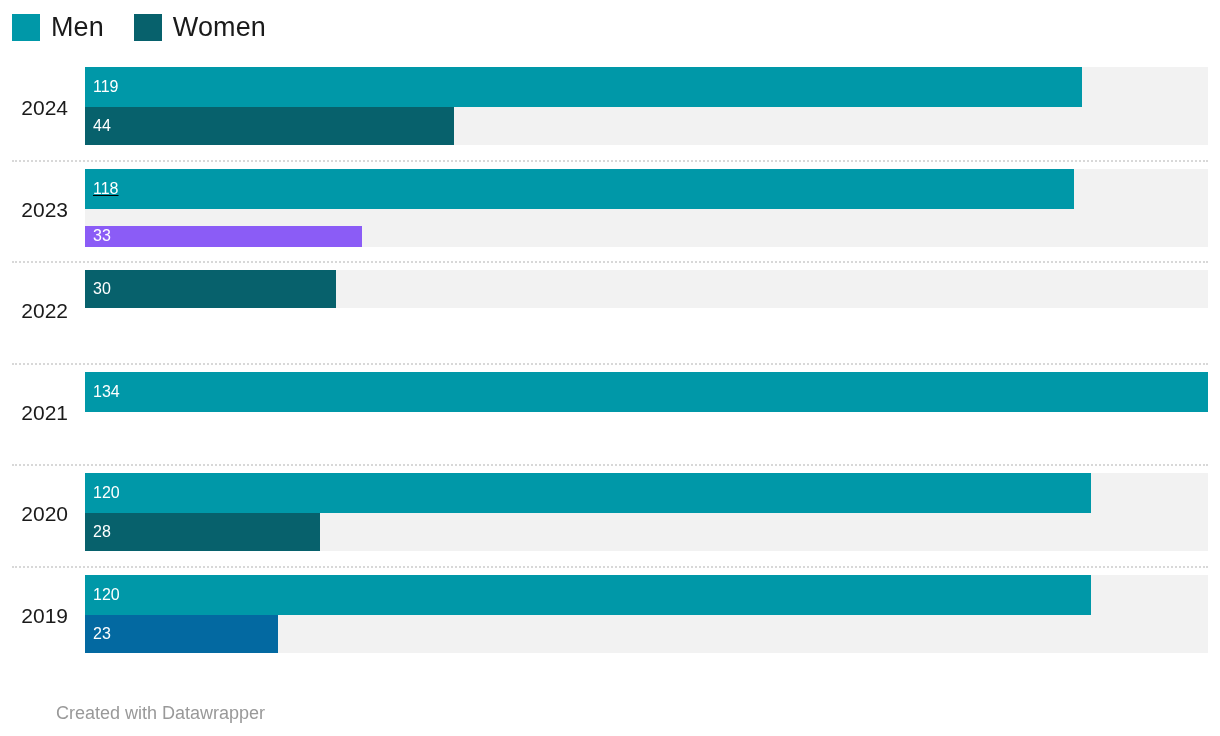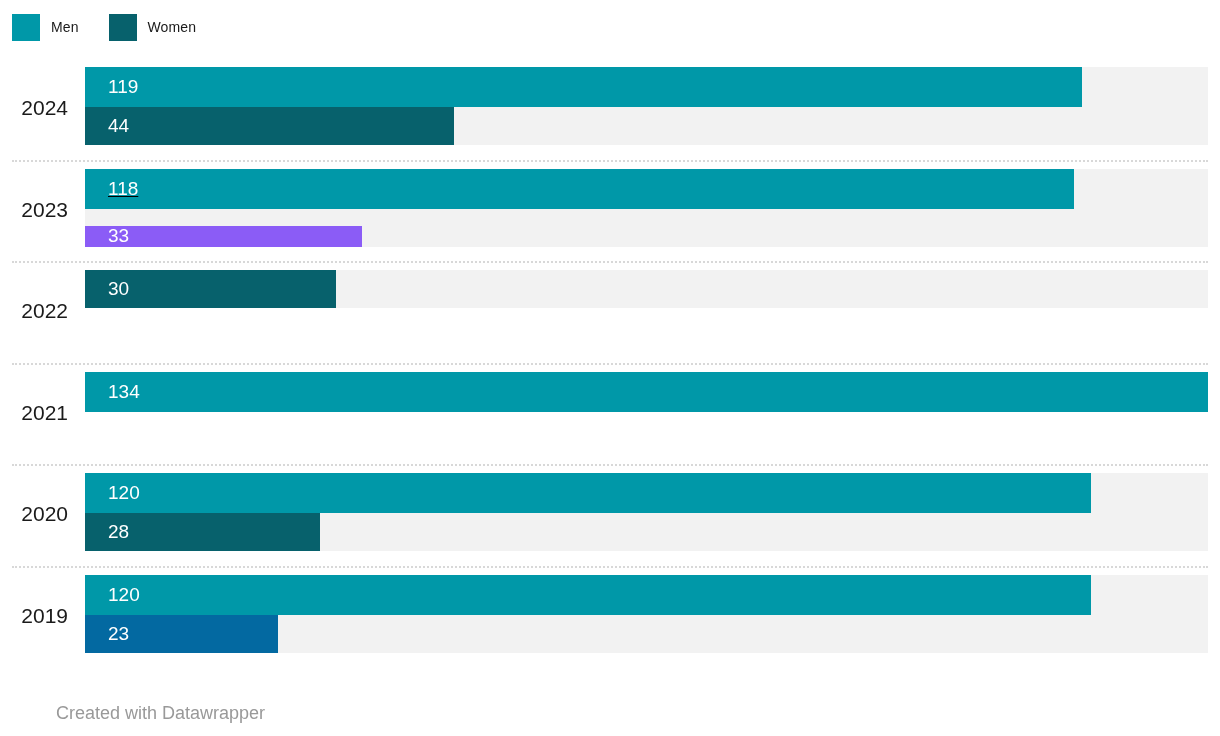--- a/index.html
+++ b/index.html
@@ -43,7 +43,7 @@
     margin-right: 11px;
   }
   .legend-label {
-    font-size: 14px;
+    font-size: 27px;
     line-height: 21px;
     color: #1a1a1a;
     letter-spacing: 0.1px;

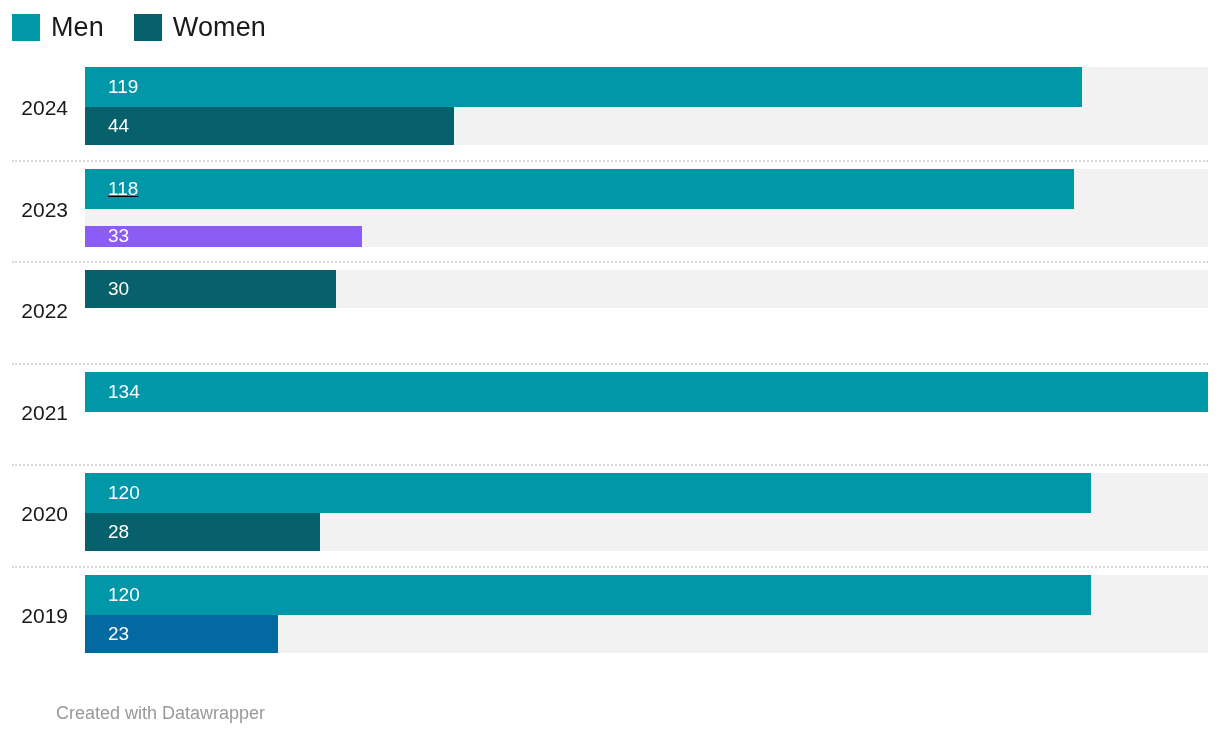--- a/index.html
+++ b/index.html
@@ -109,9 +109,9 @@
   }
   .bar-fill .val {
     color: #ffffff;
-    font-size: 19px;
+    font-size: 16px;
     line-height: 19.5px;
-    padding-left: 23px;
+    padding-left: 8px;
     white-space: nowrap;
   }
 

